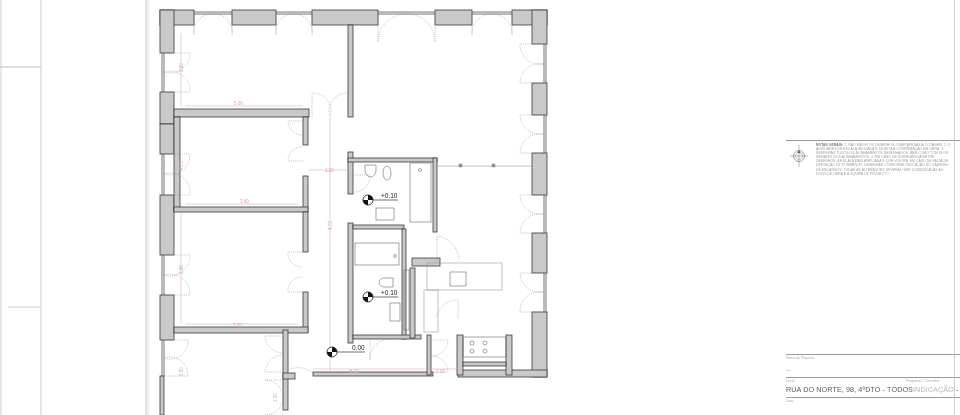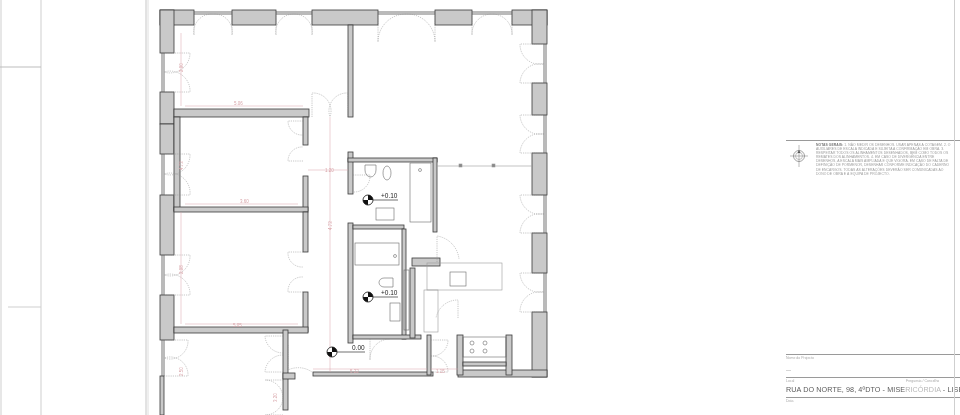--- a/index.html
+++ b/index.html
@@ -287,7 +287,7 @@
     <div class="tb-rule" style="top:377px;"></div>
     <div class="tb-small" style="left:14px; top:379px;">Local</div>
     <div class="tb-small" style="left:134px; top:379px;">Freguesia / Concelho</div>
-    <div class="tb-address"><span>RUA DO NORTE, 98, 4ºDTO - MISE</span><span class="faded">RICÓRDIA</span><span> - LISBOA</span></div>
+    <div class="tb-address"><span>RUA DO NORTE, 98, 4ºDTO - TODOS</span><span class="faded">RICÓRDIA</span><span> - LISBOA</span></div>
 
     <div class="tb-rule" style="top:397px;"></div>
     <div class="tb-small" style="left:14px; top:399px;">Data</div>

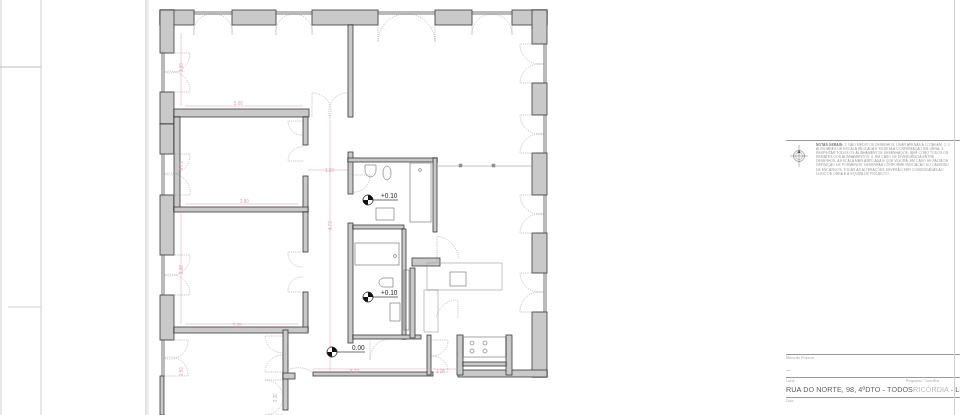--- a/index.html
+++ b/index.html
@@ -287,7 +287,7 @@
     <div class="tb-rule" style="top:377px;"></div>
     <div class="tb-small" style="left:14px; top:379px;">Local</div>
     <div class="tb-small" style="left:134px; top:379px;">Freguesia / Concelho</div>
-    <div class="tb-address"><span>RUA DO NORTE, 98, 4ºDTO - TODOS</span><span class="faded">RICÓRDIA</span><span> - LISBOA</span></div>
+    <div class="tb-address"><span>RUA DO NORTE, 98, 4ºDTO - TODOS</span><span class="faded">INDICAÇÃO</span><span> - LISBOA</span></div>
 
     <div class="tb-rule" style="top:397px;"></div>
     <div class="tb-small" style="left:14px; top:399px;">Data</div>

